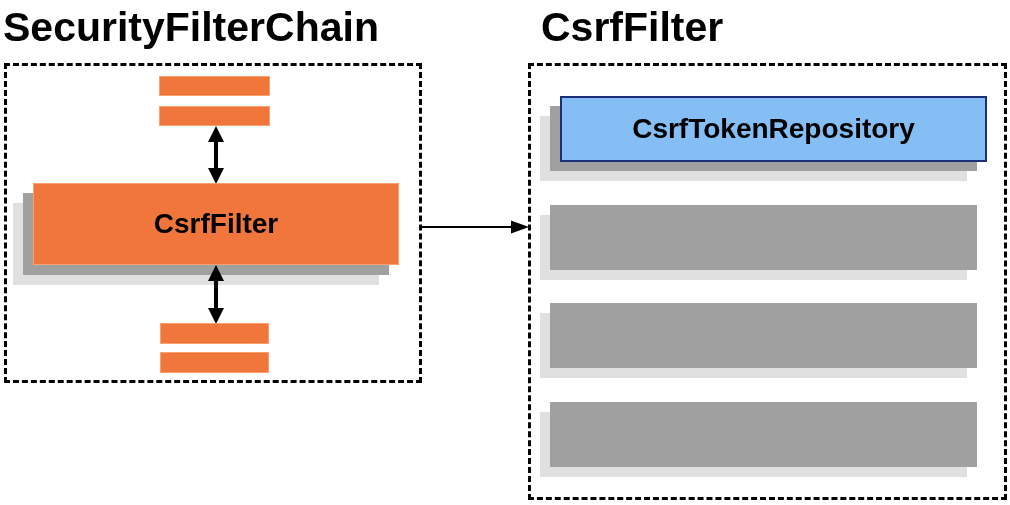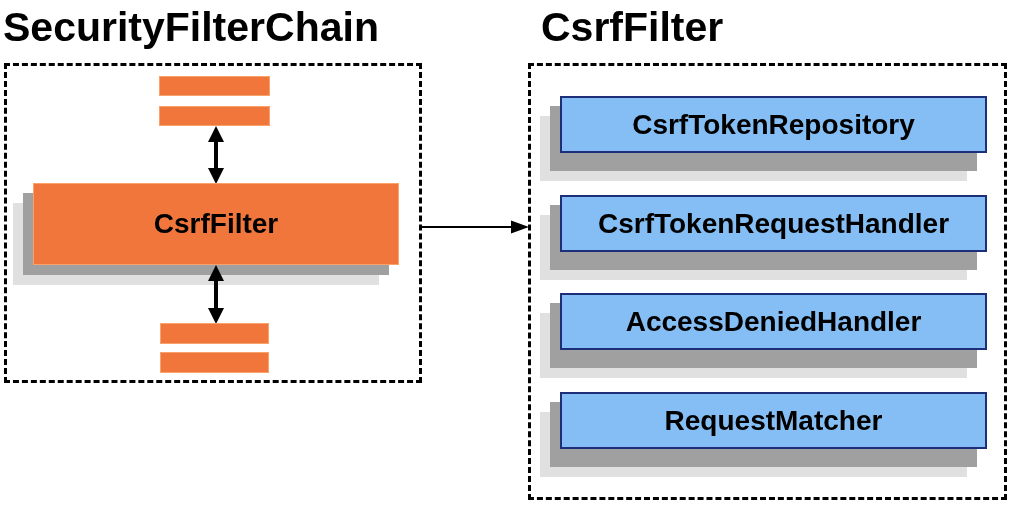--- a/index.html
+++ b/index.html
@@ -71,7 +71,7 @@
     position: absolute;
     left: 560px;
     width: 427px;
-    height: 57px;
+    height: 66px;
     background: #85BEF4;
     border: 2px solid #1C2F78;
     box-sizing: border-box;

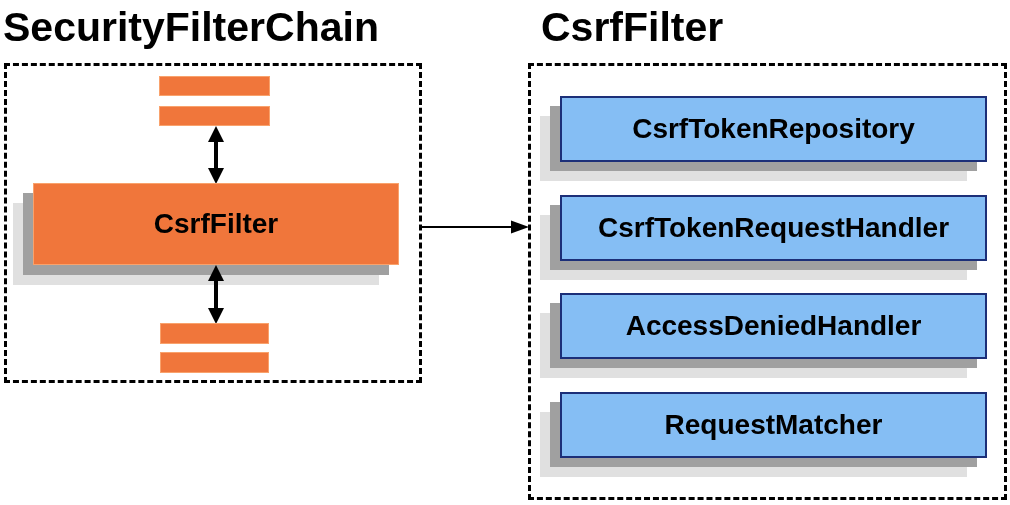--- a/index.html
+++ b/index.html
@@ -149,7 +149,6 @@
 
   <div class="shadow-layer shadow-light component-shadow-light" id="component-2-shadow-light"></div>
   <div class="shadow-layer shadow-dark component-shadow-dark" id="component-2-shadow-dark"></div>
-  <div class="component-box" id="component-2">CsrfTokenRequestHandler</div>
 
   <div class="shadow-layer shadow-light component-shadow-light" id="component-3-shadow-light"></div>
   <div class="shadow-layer shadow-dark component-shadow-dark" id="component-3-shadow-dark"></div>

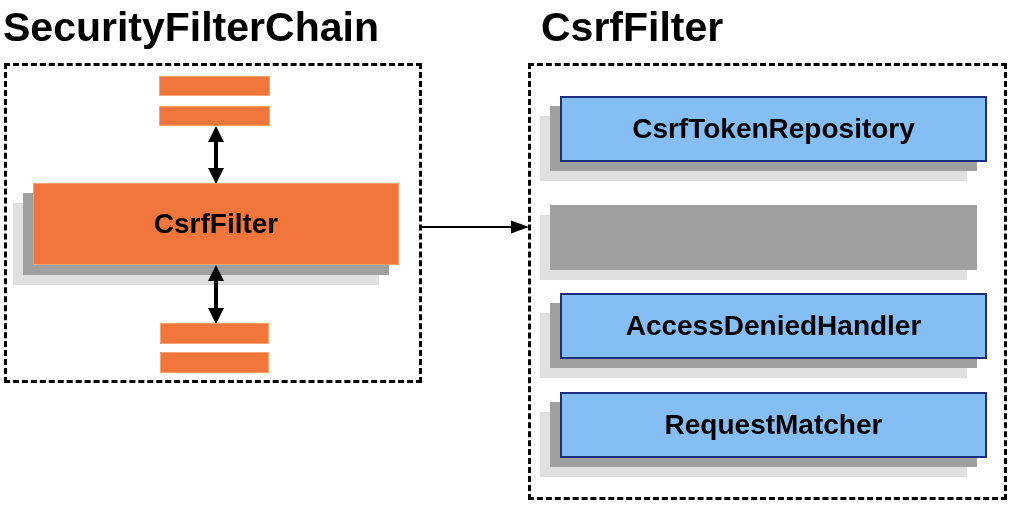--- a/index.html
+++ b/index.html
@@ -152,7 +152,6 @@
 
   <div class="shadow-layer shadow-light component-shadow-light" id="component-3-shadow-light"></div>
   <div class="shadow-layer shadow-dark component-shadow-dark" id="component-3-shadow-dark"></div>
-  <div class="component-box" id="component-3">AccessDeniedHandler</div>
 
   <div class="shadow-layer shadow-light component-shadow-light" id="component-4-shadow-light"></div>
   <div class="shadow-layer shadow-dark component-shadow-dark" id="component-4-shadow-dark"></div>

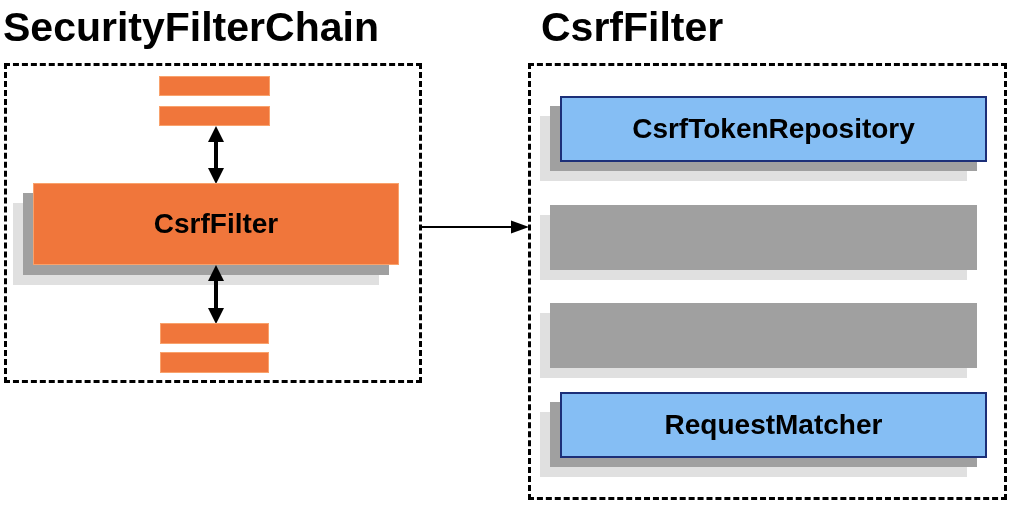--- a/index.html
+++ b/index.html
@@ -155,7 +155,6 @@
 
   <div class="shadow-layer shadow-light component-shadow-light" id="component-4-shadow-light"></div>
   <div class="shadow-layer shadow-dark component-shadow-dark" id="component-4-shadow-dark"></div>
-  <div class="component-box" id="component-4">RequestMatcher</div>
 
 </div>
 

